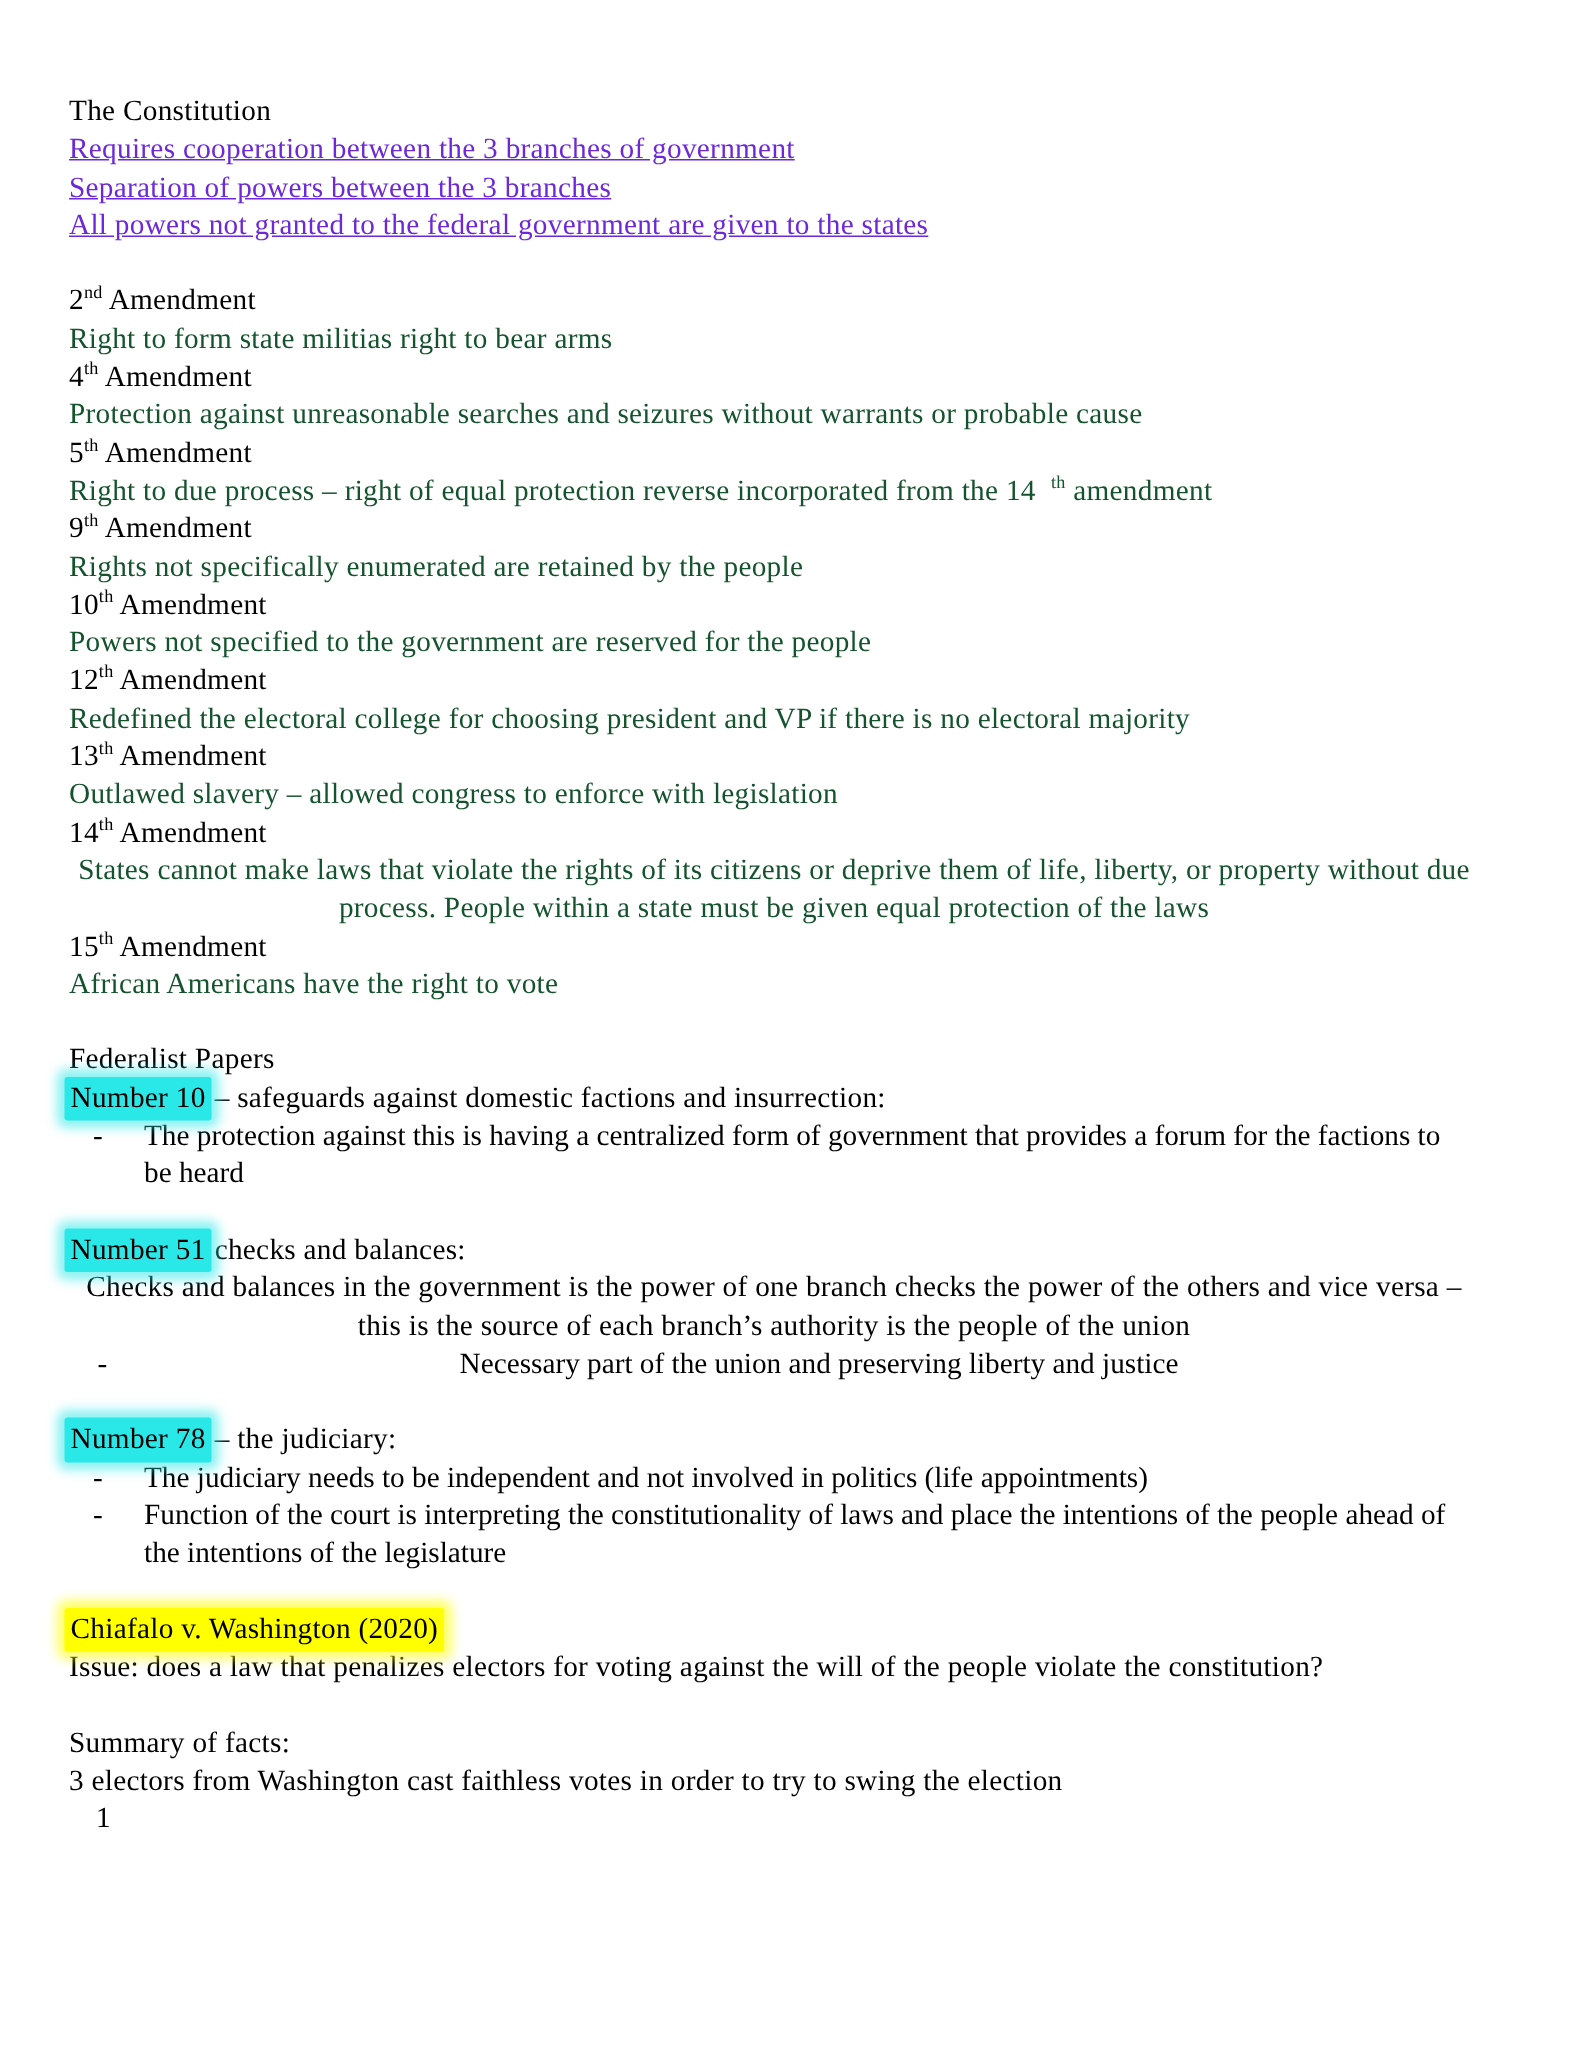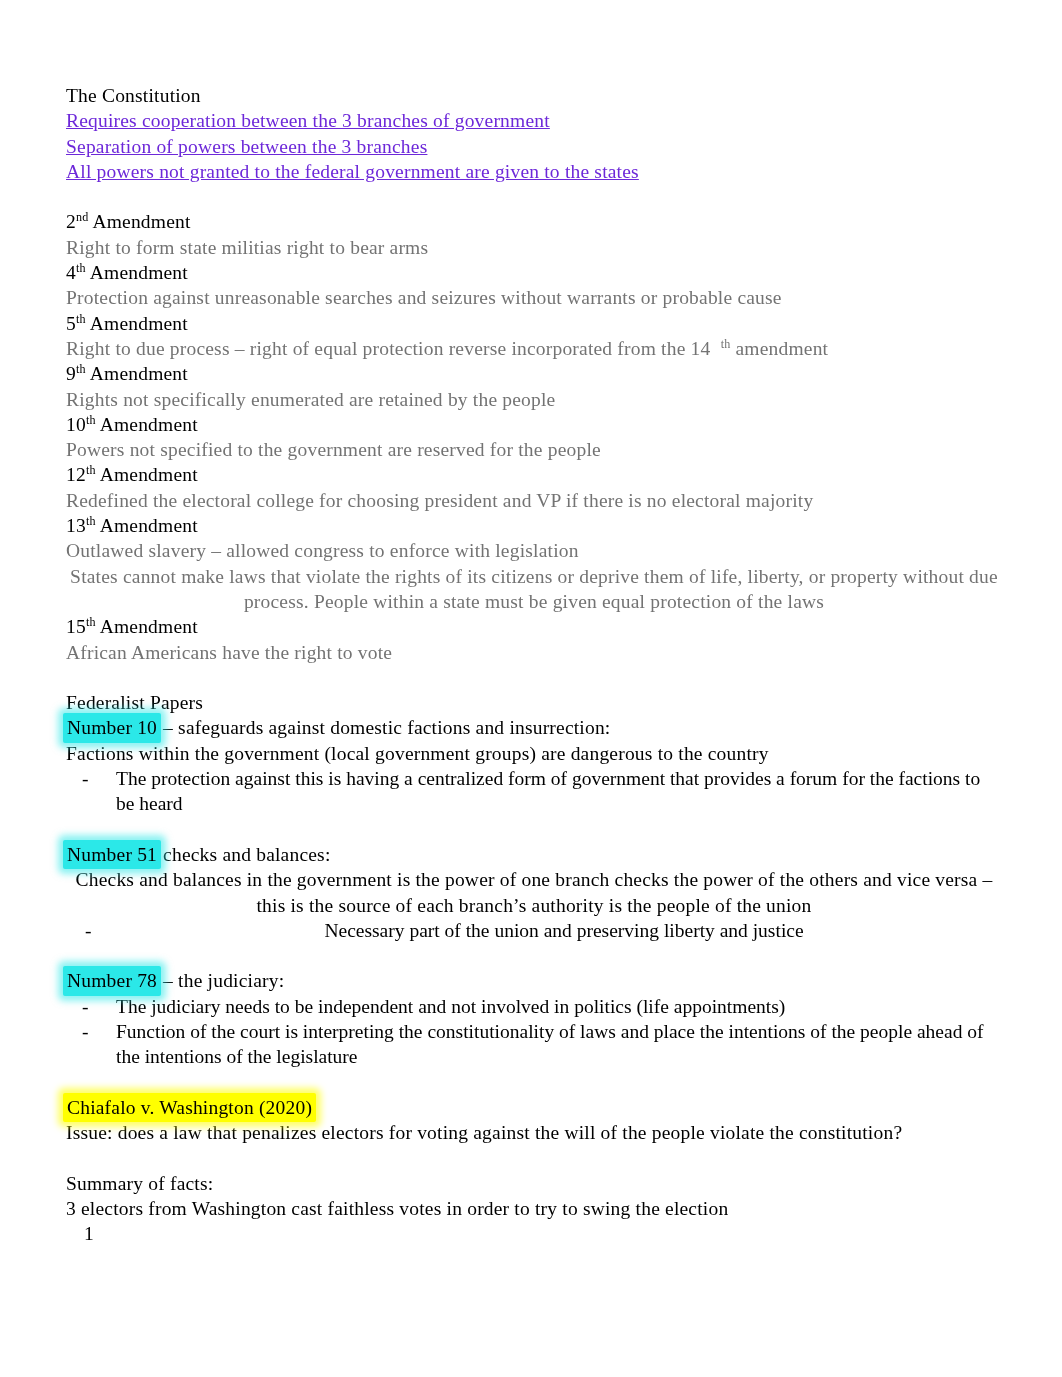--- a/index.html
+++ b/index.html
@@ -19,10 +19,9 @@
     width: 1062px;
     height: 1080px;
     box-sizing: border-box;
-    padding: 62px 60px 0 66px;
+    padding: 62px 60px 0 46px;
     background: #ffffff;
     position: relative;
-    margin-top: 21px;
   }
   .line {
     font-size: 19.5px;

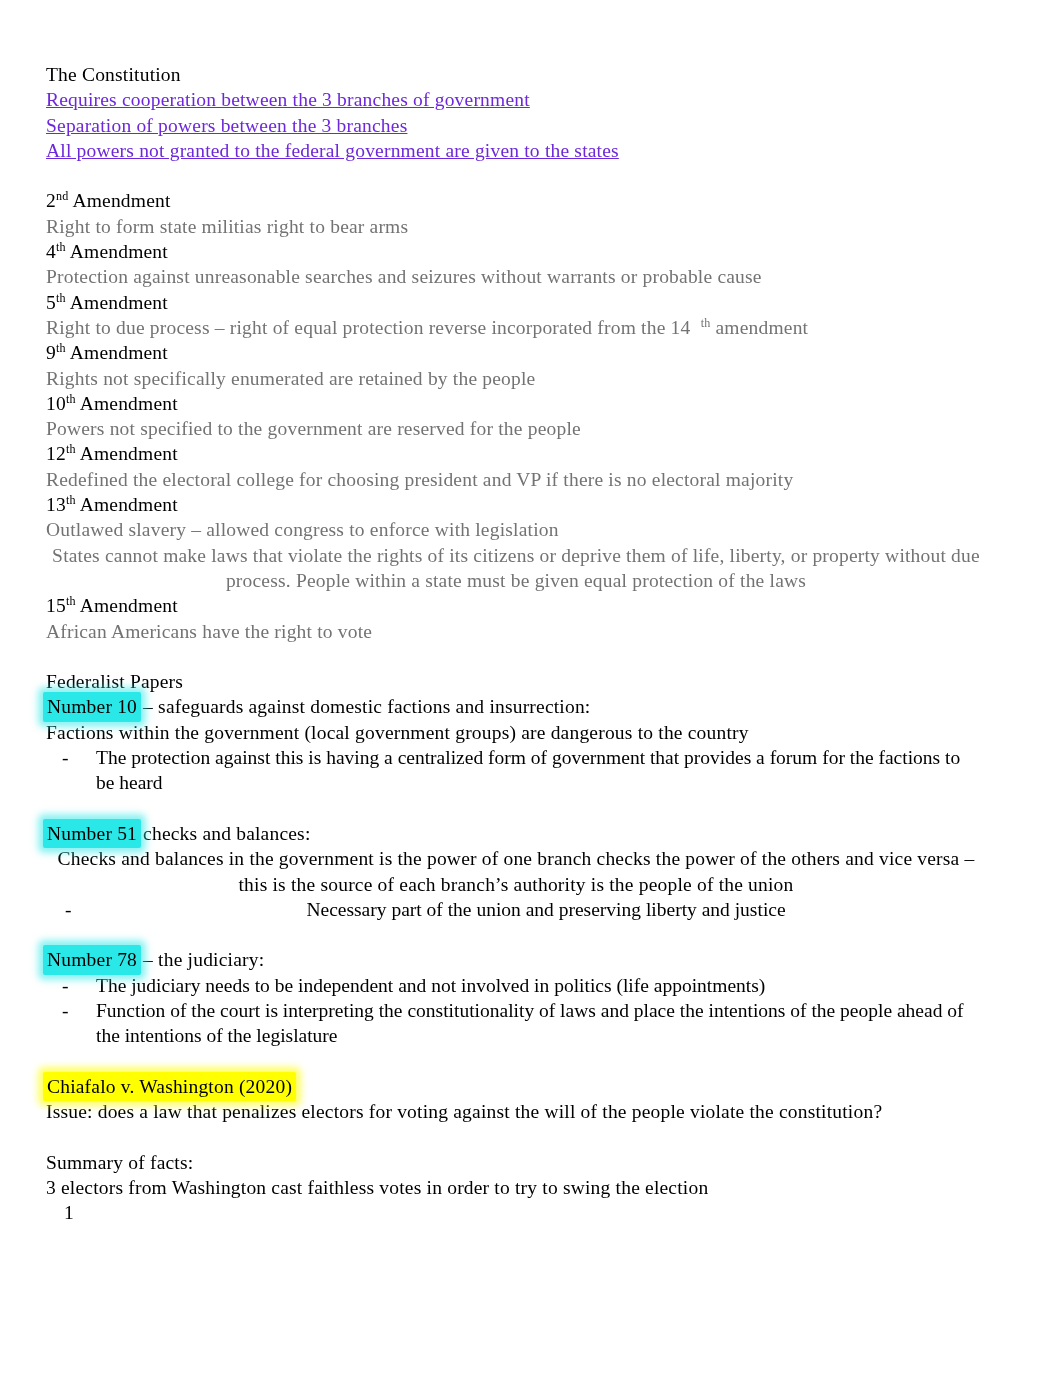--- a/index.html
+++ b/index.html
@@ -31,7 +31,7 @@
   }
   .black { color: #000000; }
   .blue  { color: #6d28d9; text-decoration: underline; }
-  .green { color: #737373; }
+  .green { color: #14532d; }
 
   .spacer { height: 25.3px; }
 

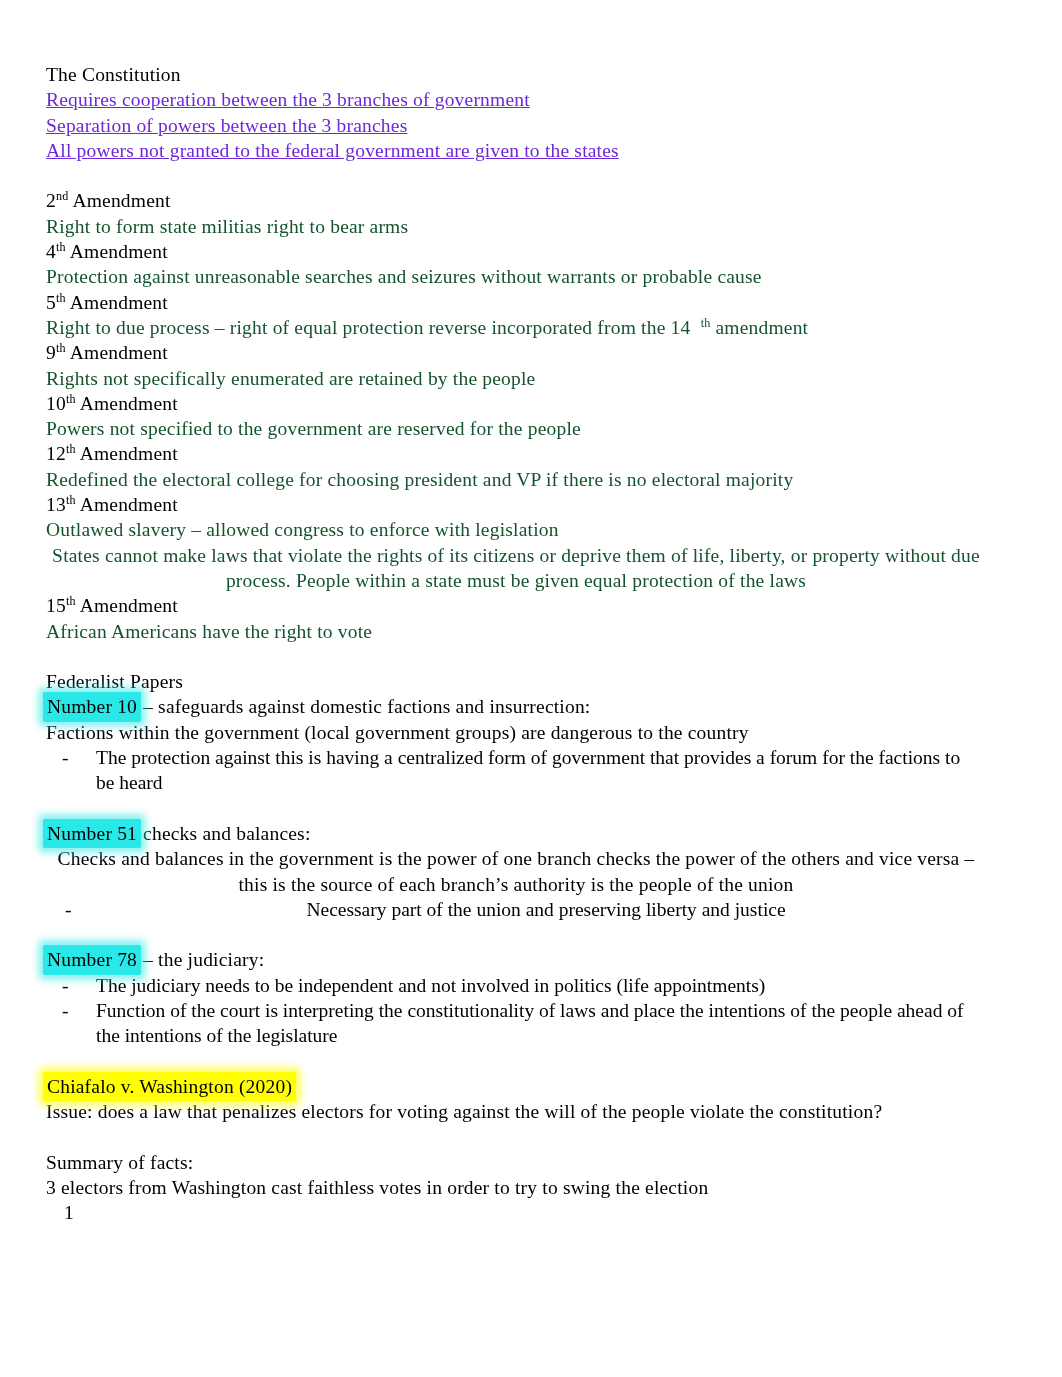--- a/index.html
+++ b/index.html
@@ -138,6 +138,7 @@
   <div class="line black"><span>13</span><sup>th</sup> <span>Amendment</span></div>
   <div class="line green">Outlawed slavery – allowed congress to enforce with legislation</div>
 
+  <div class="line black"><span>14</span><sup>th</sup> <span>Amendment</span></div>
   <div class="line green w14">States cannot make laws that violate the rights of its citizens or deprive them of life, liberty, or property without due process. People within a state must be given equal protection of the laws</div>
 
   <div class="line black"><span>15</span><sup>th</sup> <span>Amendment</span></div>

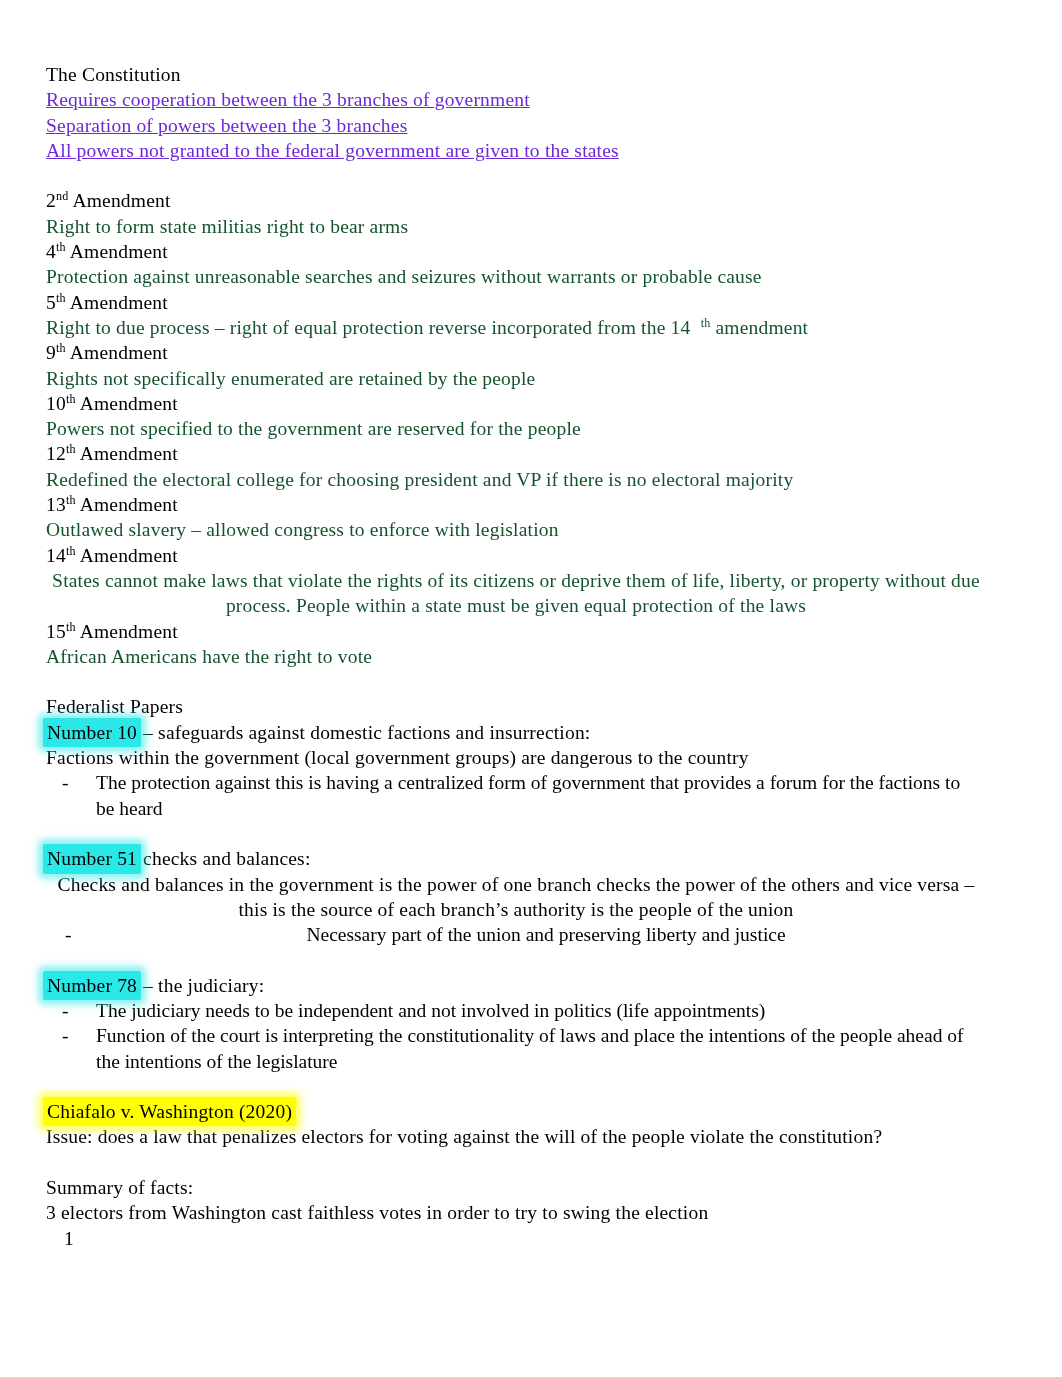--- a/index.html
+++ b/index.html
@@ -149,7 +149,6 @@
   <div class="line black">Federalist Papers</div>
 
   <div class="line black"><span class="hl hl-cyan"><span class="hl-txt">Number 10</span></span><span> – safeguards against domestic factions and insurrection:</span></div>
-  <div class="line black">Factions within the government (local government groups) are dangerous to the country</div>
   <div class="bullet">
     <span class="mark">-</span>
     <span class="btext">The protection against this is having a centralized form of government that provides a forum for the factions to be heard</span>

